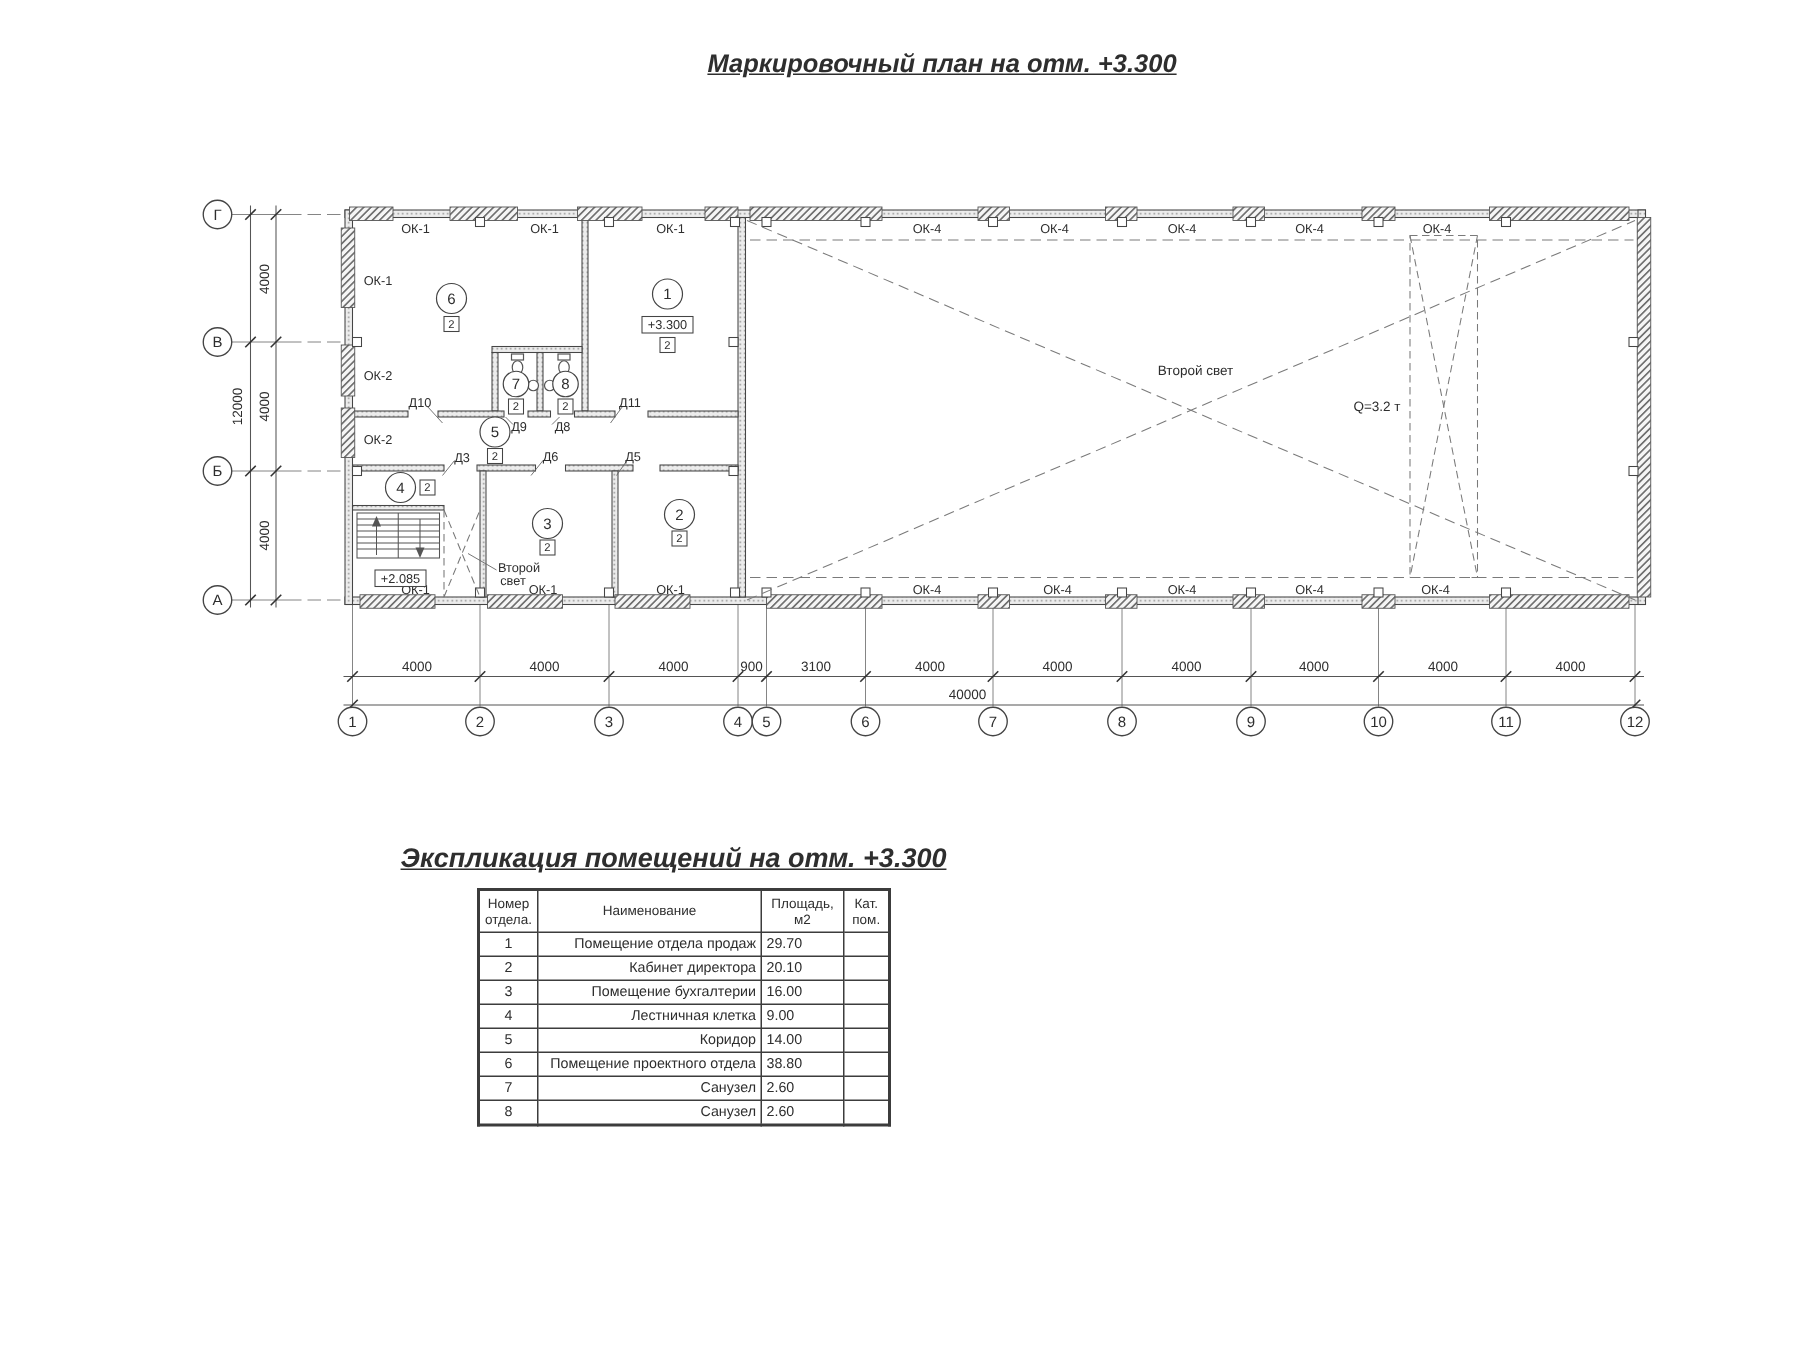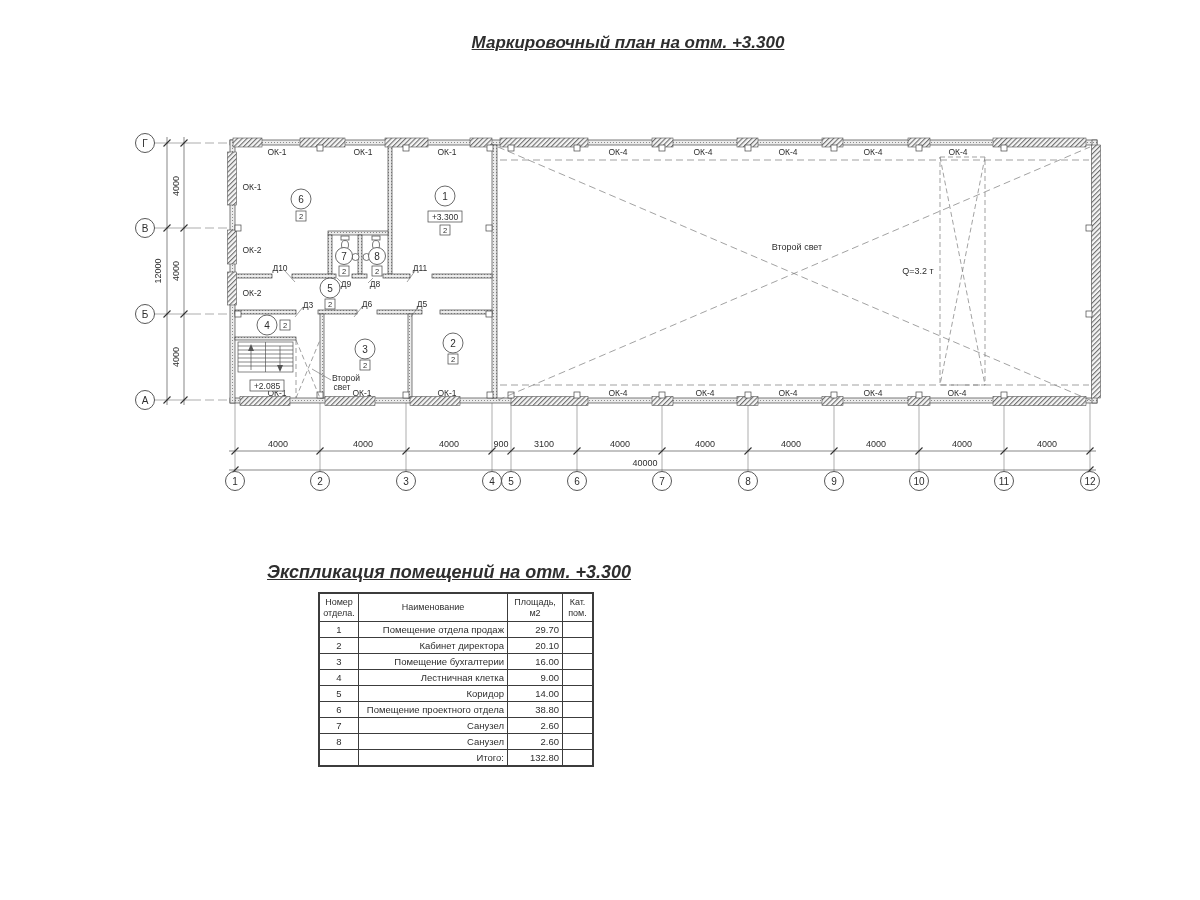--- a/index.html
+++ b/index.html
@@ -21,7 +21,7 @@
   table.expl td{height:15px;}
   .c-num{width:32px;text-align:center;}
   .c-name{width:142px;text-align:right;}
-  .c-area{width:48px;text-align:right;}
+  .c-area{width:48px;text-align:left;}
   .c-cat{width:23px;text-align:center;}
   .total-lbl{text-align:right;}
 </style>

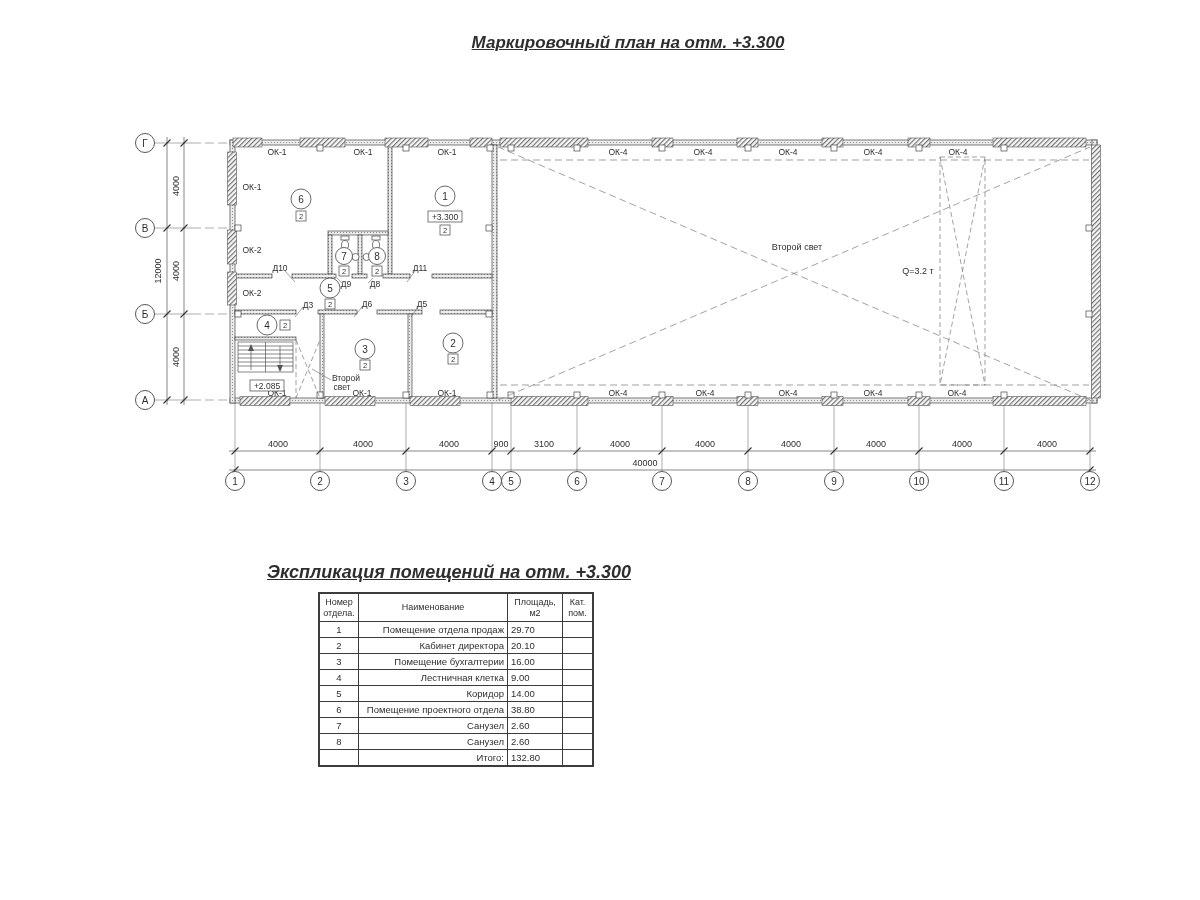--- a/index.html
+++ b/index.html
@@ -429,12 +429,6 @@
       <td class="c-area">2.60</td>
       <td class="c-cat"></td>
     </tr>
-    <tr>
-      <td class="c-num"></td>
-      <td class="c-name total-lbl">Итого:</td>
-      <td class="c-area">132.80</td>
-      <td class="c-cat"></td>
-    </tr>
   </tbody>
 </table>
 

